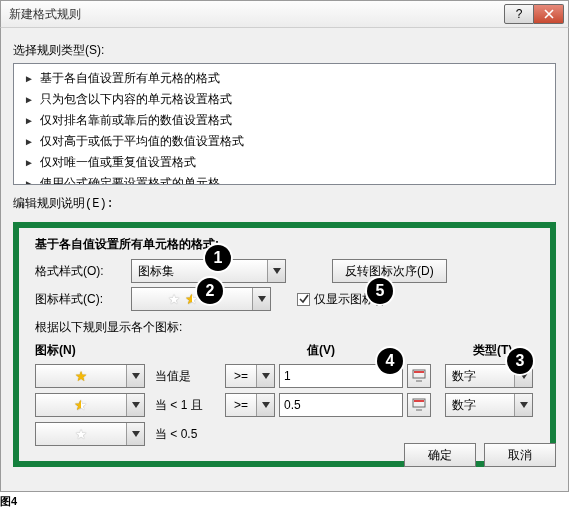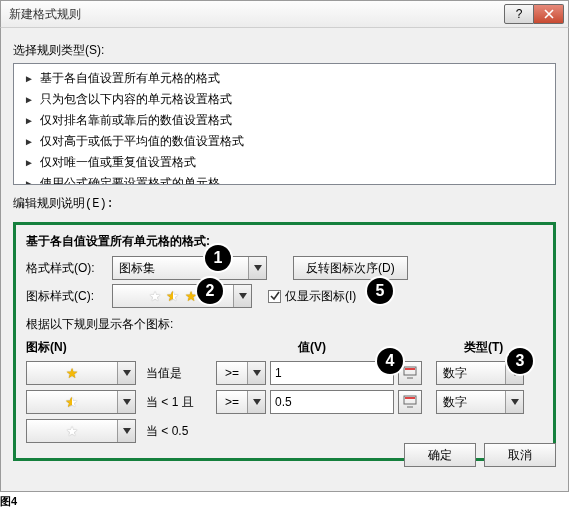--- a/index.html
+++ b/index.html
@@ -69,9 +69,9 @@
     color: #333;
   }
   .groupframe {
-    border: 3px solid #15803d;
+    border: 6px solid #15803d;
     margin-top: 10px;
-    padding: 8px 10px 10px 10px;
+    padding: 8px 10px 10px 16px;
     background: #f0f0f0;
     position: relative;
   }

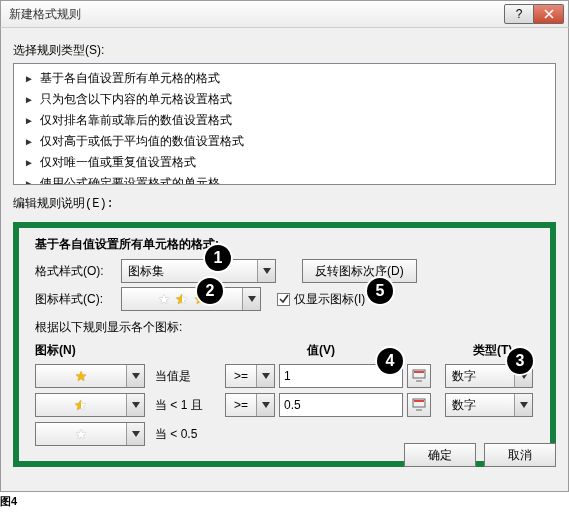--- a/index.html
+++ b/index.html
@@ -82,7 +82,7 @@
   .row {
     display: flex;
     align-items: center;
-    gap: 6px;
+    gap: 16px;
     margin: 4px 0;
     position: relative;
   }

